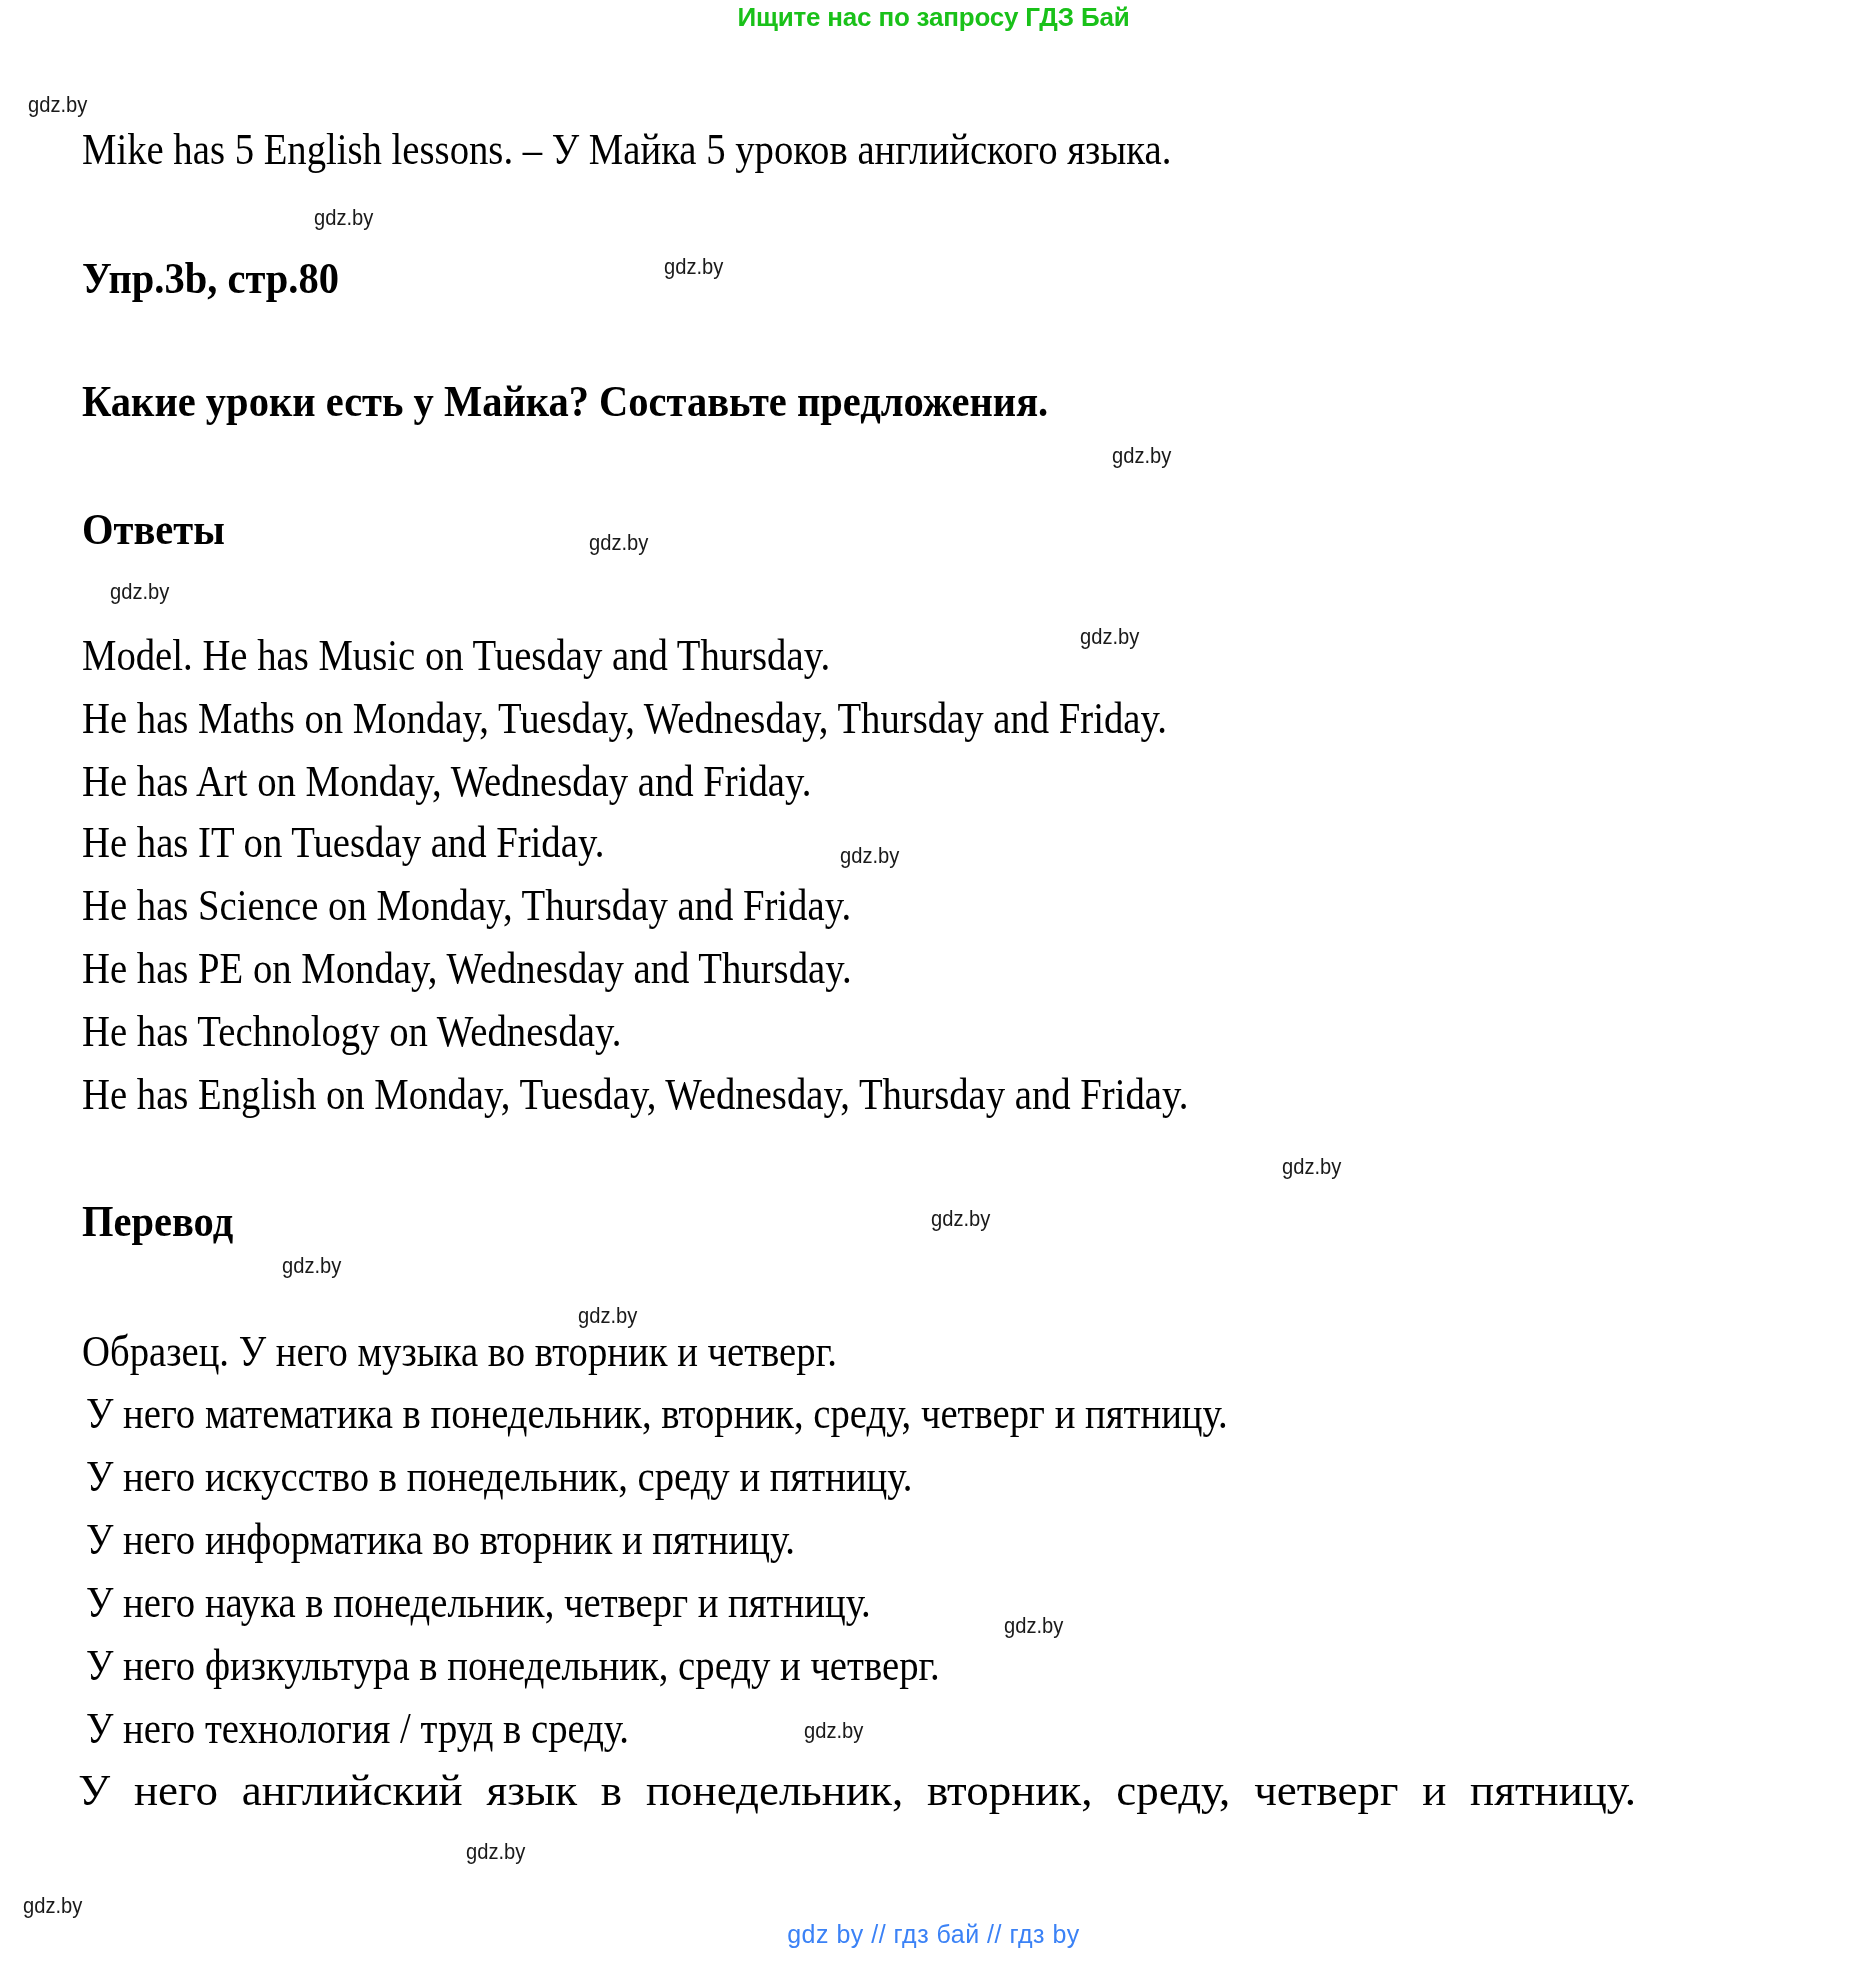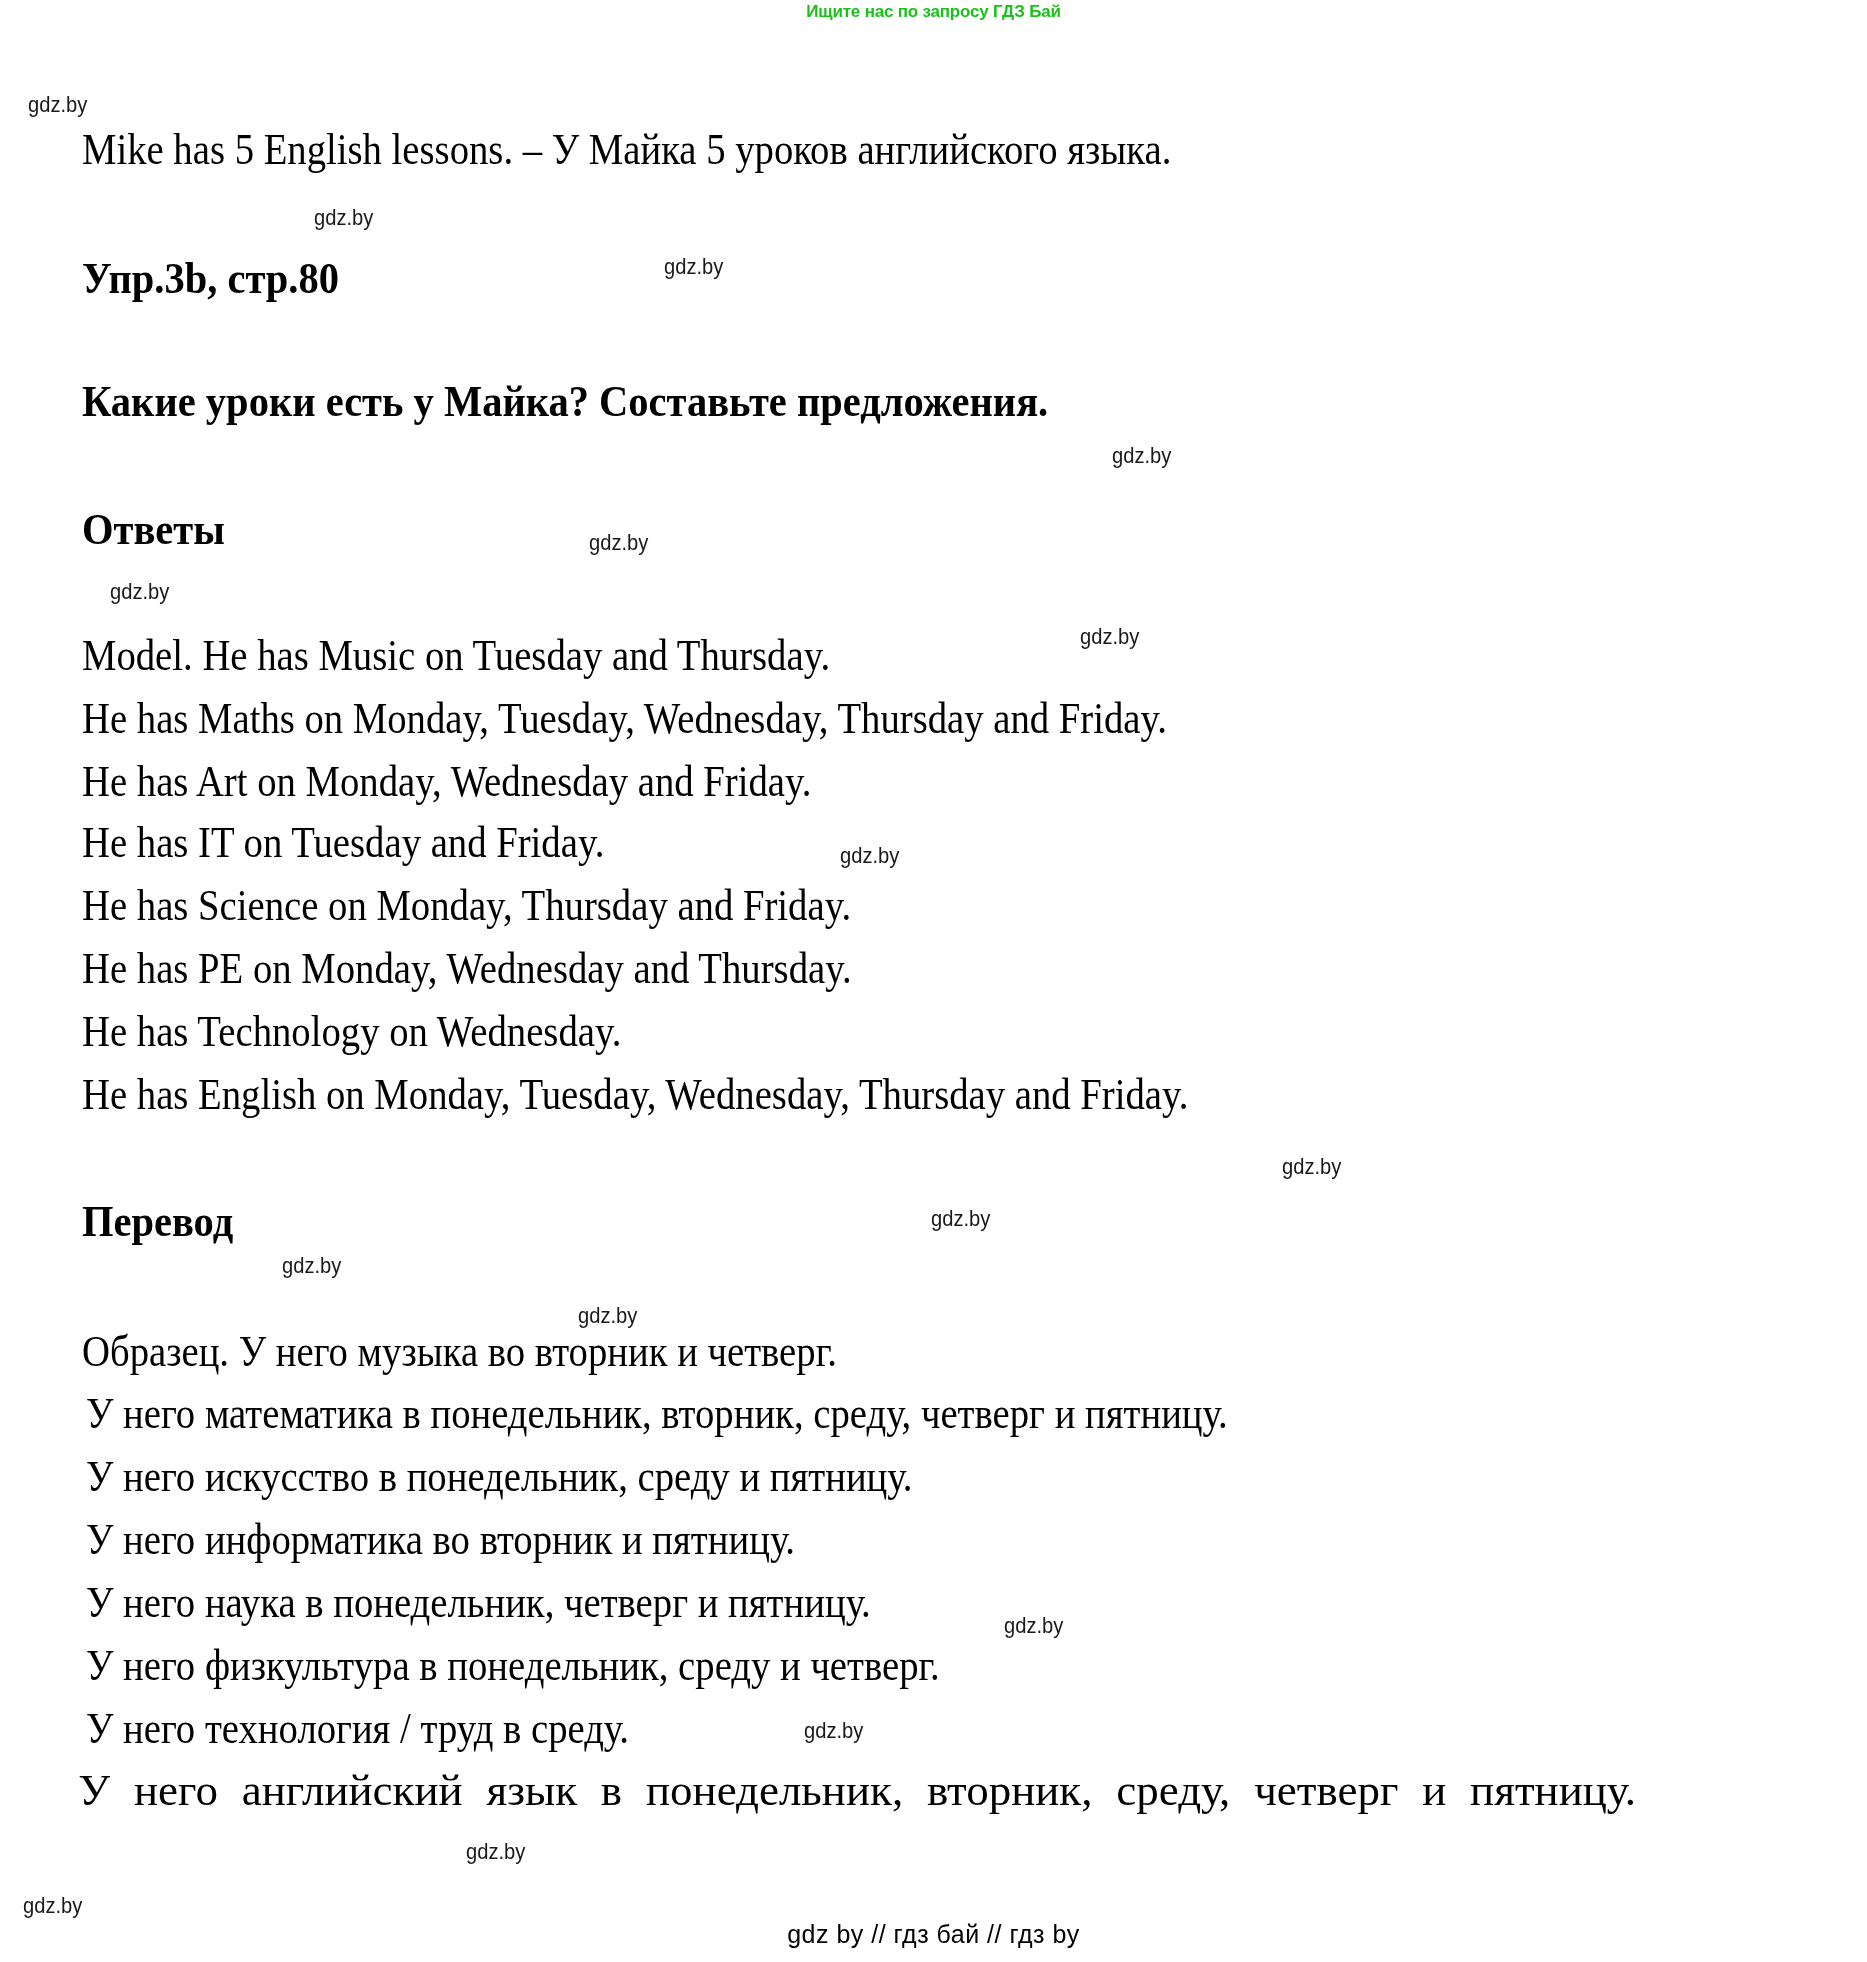--- a/index.html
+++ b/index.html
@@ -25,7 +25,7 @@
     text-align: center;
     font-family: "Liberation Sans", "DejaVu Sans", sans-serif;
     font-weight: bold;
-    font-size: 17px;
+    font-size: 26px;
     letter-spacing: -0.2px;
     color: #19c119;
     white-space: nowrap;

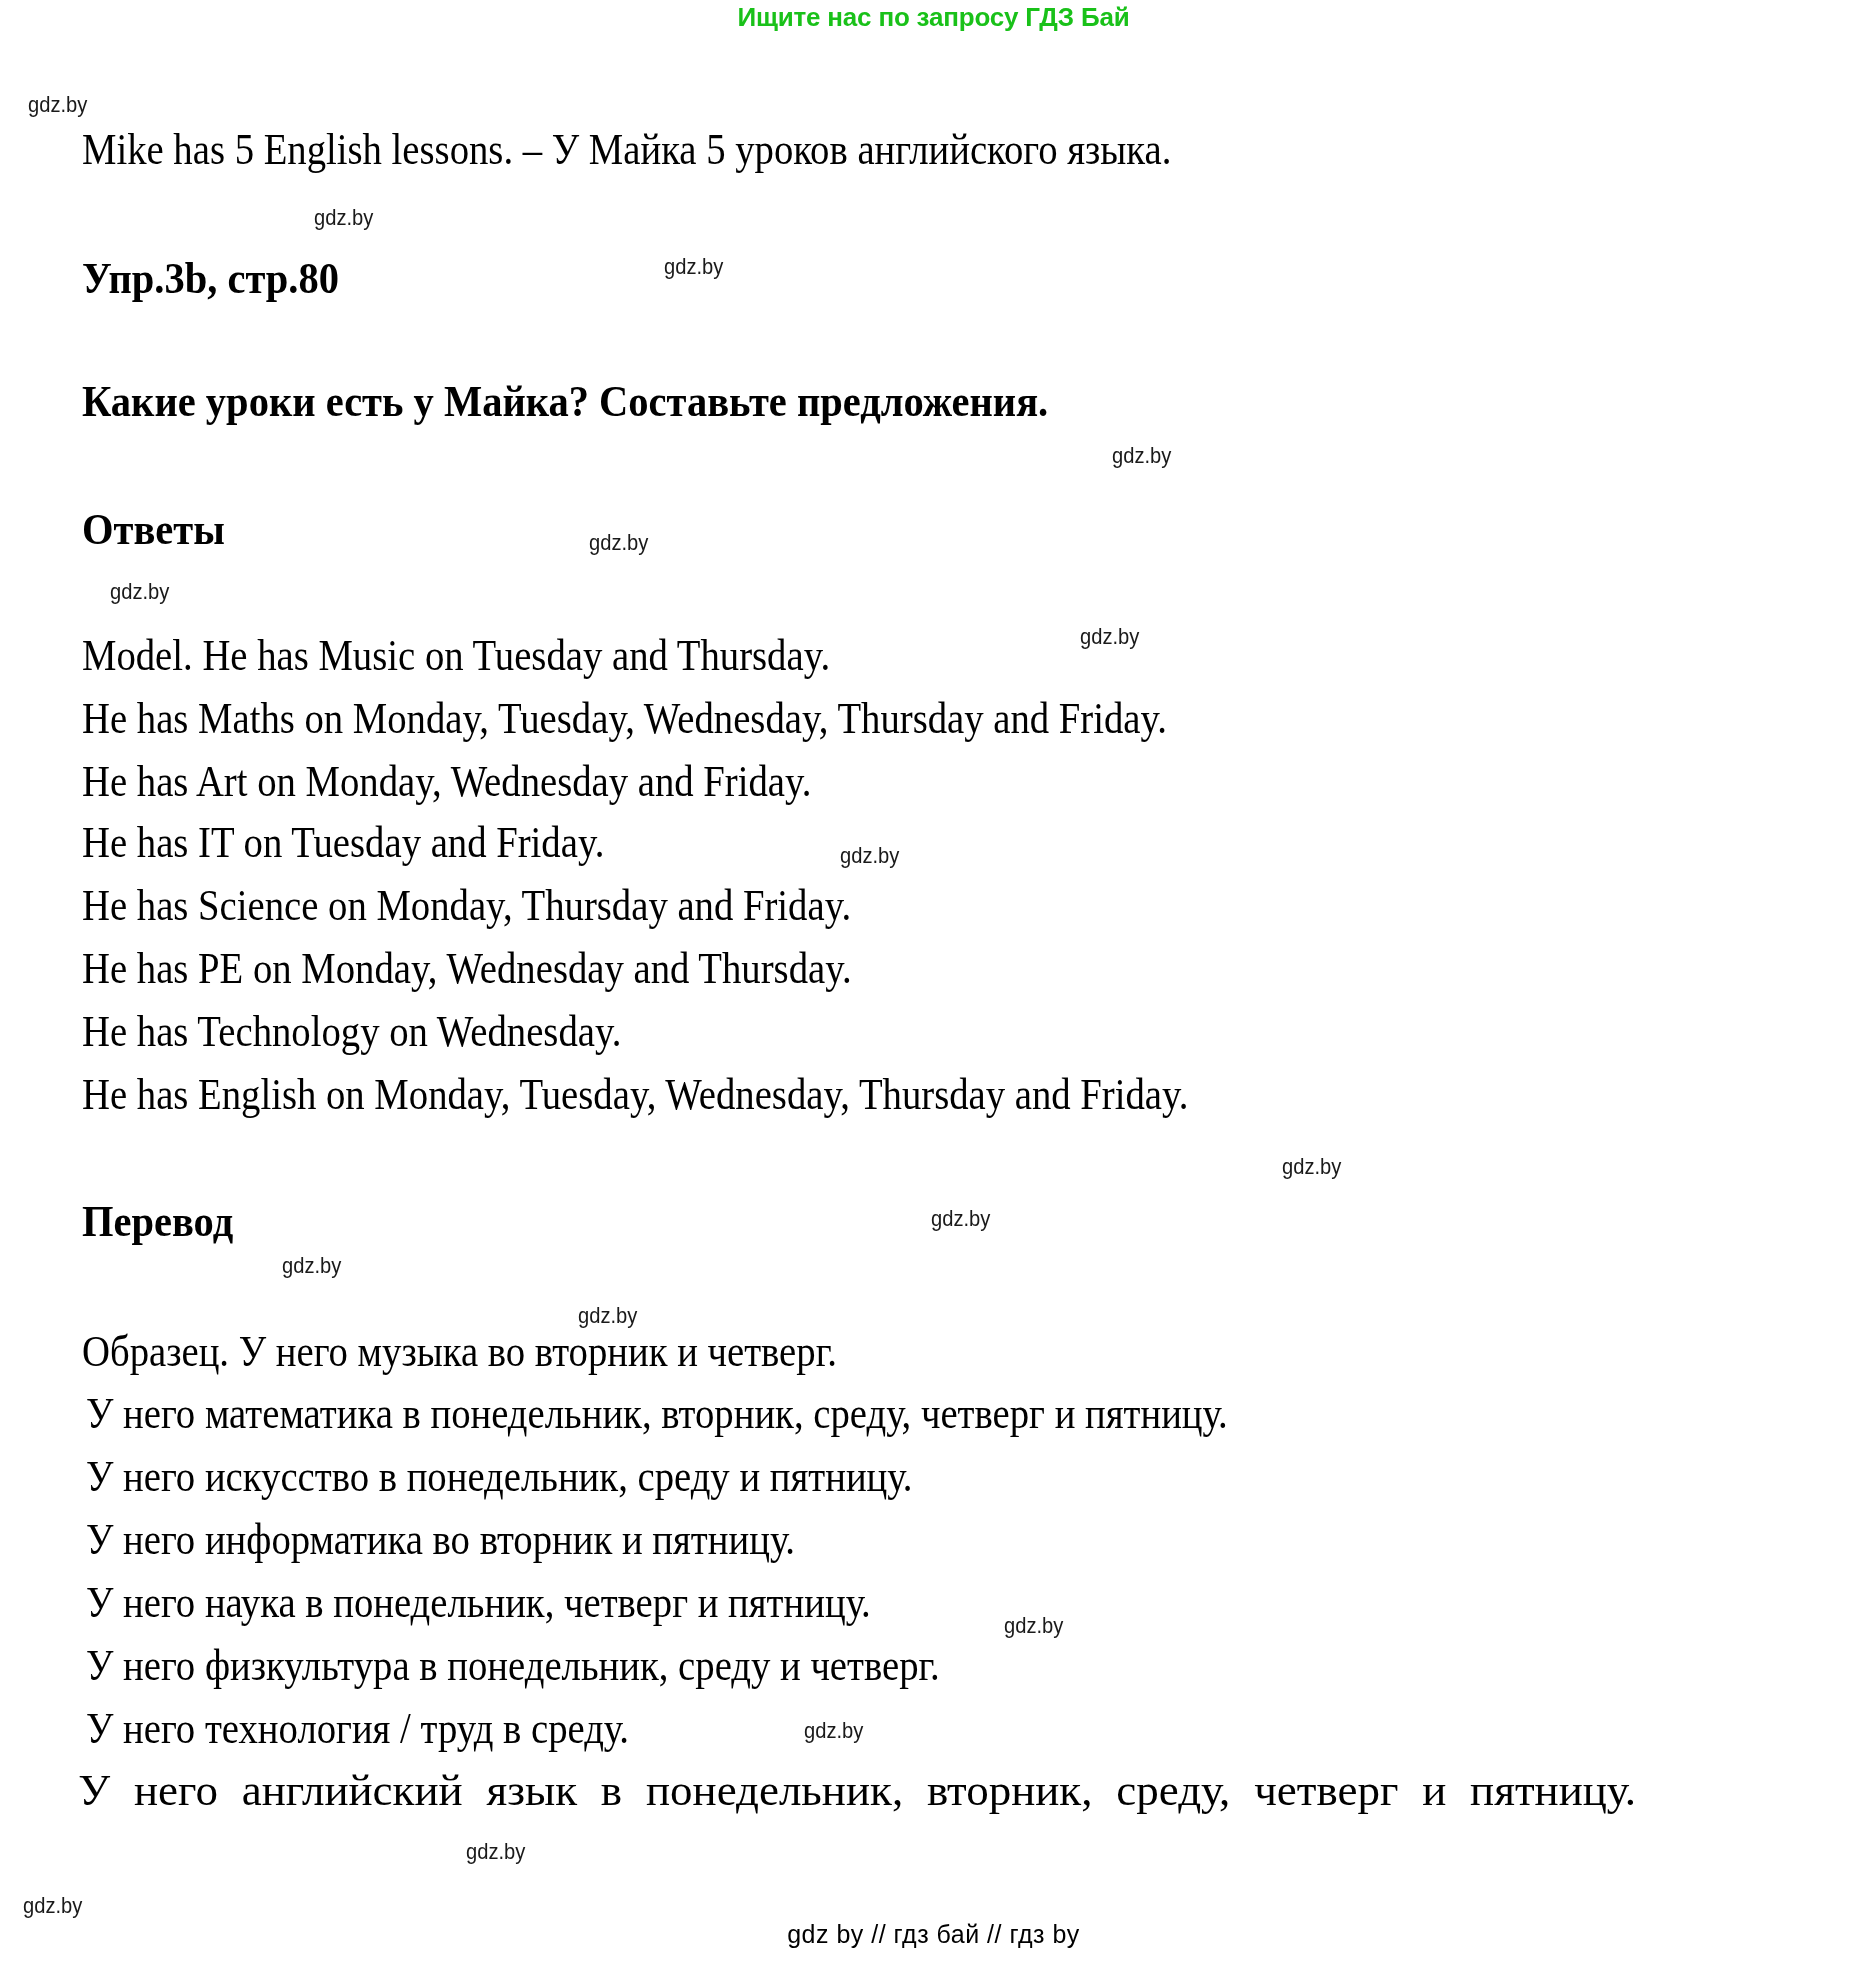--- a/index.html
+++ b/index.html
@@ -149,7 +149,7 @@
 
 </div>
 
-<div class="footer" style="color: #000000;">gdz by  //  гдз бай  //  гдз by</div>
+<div class="footer" style="color: #3b82f6;">gdz by  //  гдз бай  //  гдз by</div>
 
 
 </body></html>

